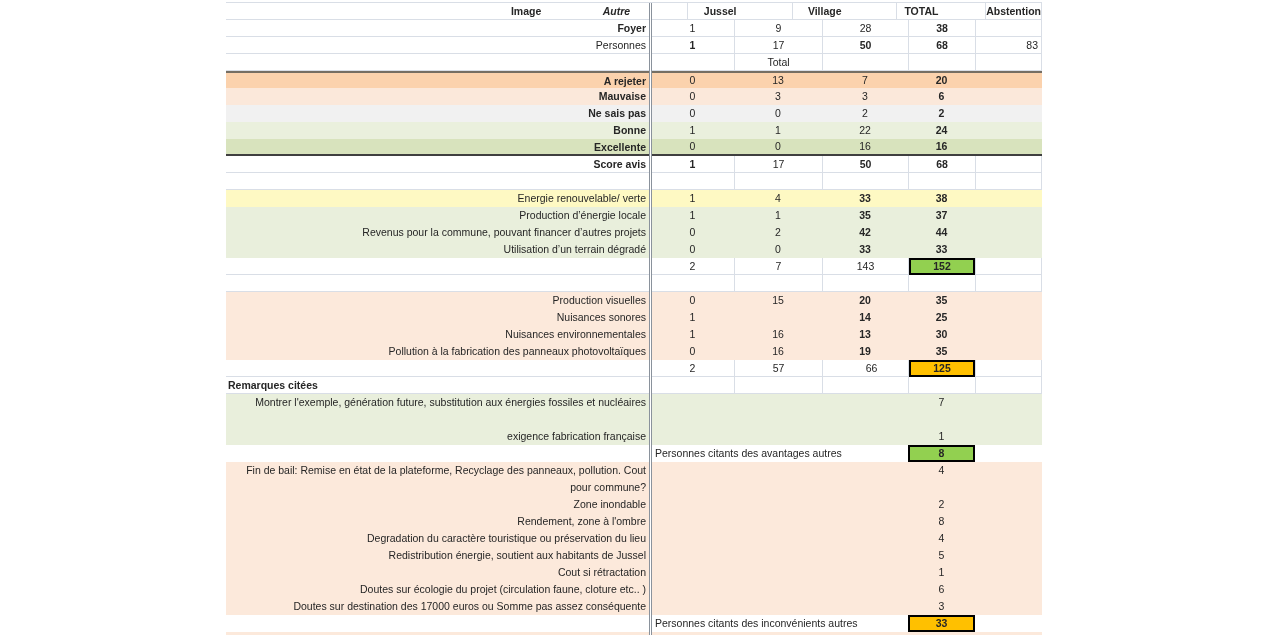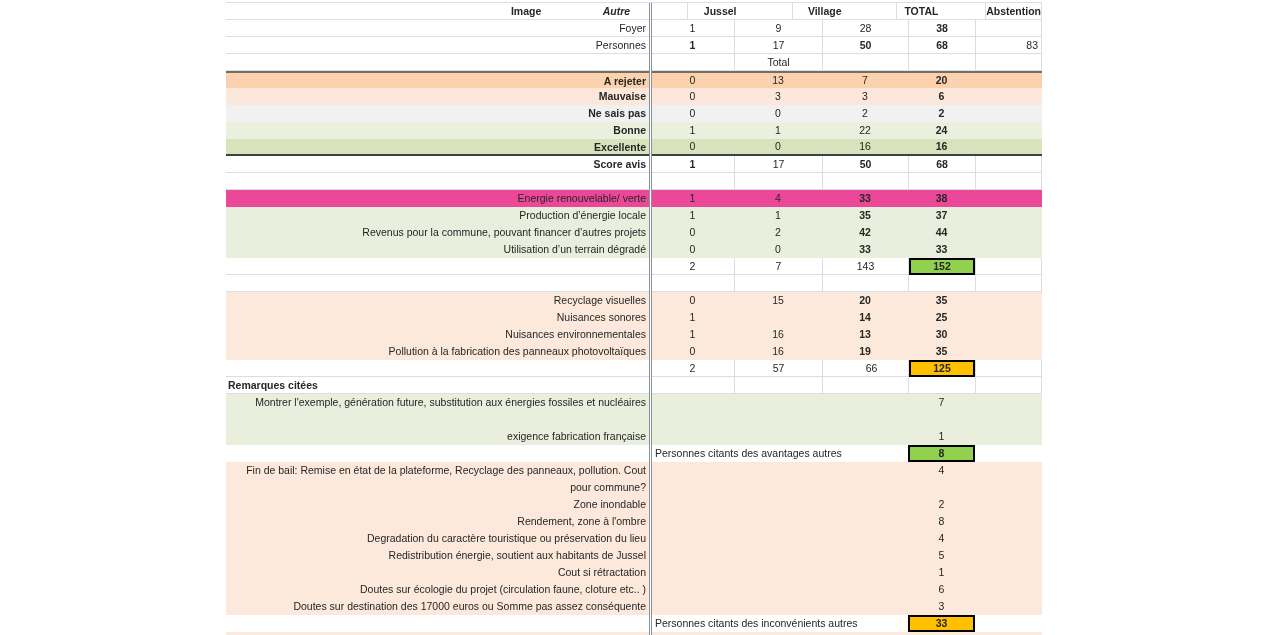--- a/index.html
+++ b/index.html
@@ -41,7 +41,7 @@
         <div class="cell b" style="width: 67px;">Abstention</div>
       </div>
       <div class="row grid" style="height: 17px;">
-        <div class="lbl" style="width: 425px;">Foyer</div>
+        <div class="lbl" style="width: 425px; font-weight: bold;">Foyer</div>
         <div class="cell" style="width: 83px;">1</div>
         <div class="cell" style="width: 88px;">9</div>
         <div class="cell" style="width: 86px;">28</div>

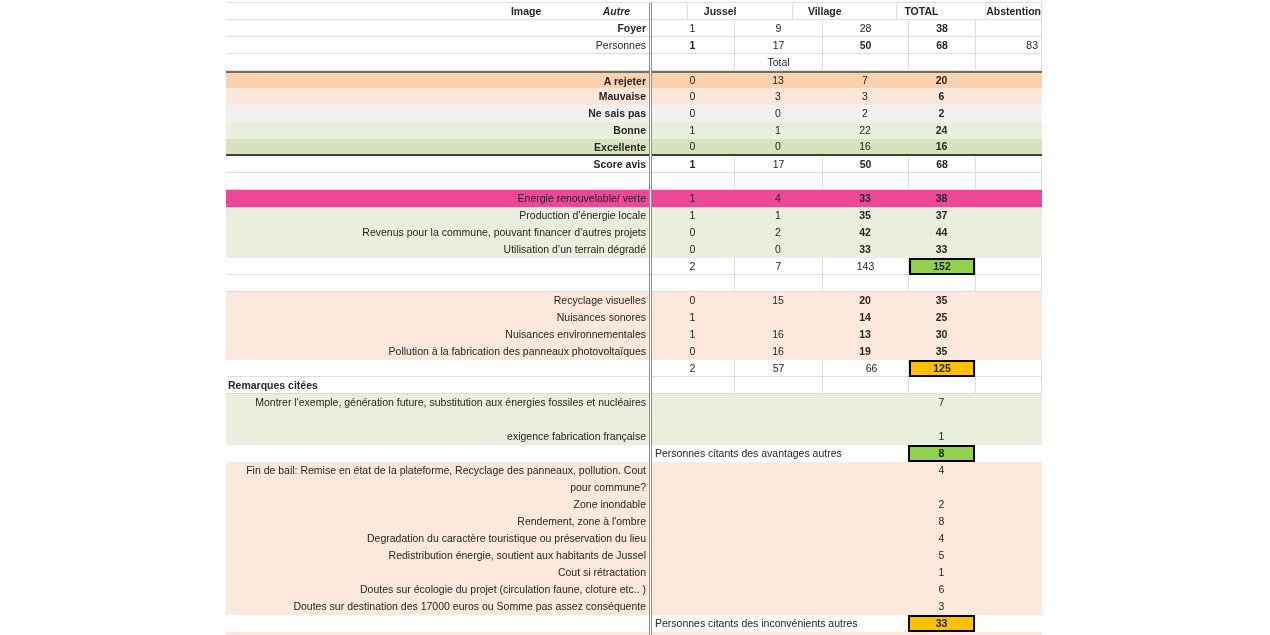--- a/index.html
+++ b/index.html
@@ -120,7 +120,7 @@
         <div class="cell" style="width: 67px;"></div>
         <div class="cell" style="width: 67px;"></div>
       </div>
-      <div class="row" style="height: 17px; background: #ec4899;">
+      <div class="row" style="height: 17px; background: #fef9c3;">
         <div class="lbl" style="width: 425px;">Energie renouvelable/ verte</div>
         <div class="cell" style="width: 83px;">1</div>
         <div class="cell" style="width: 88px;">4</div>

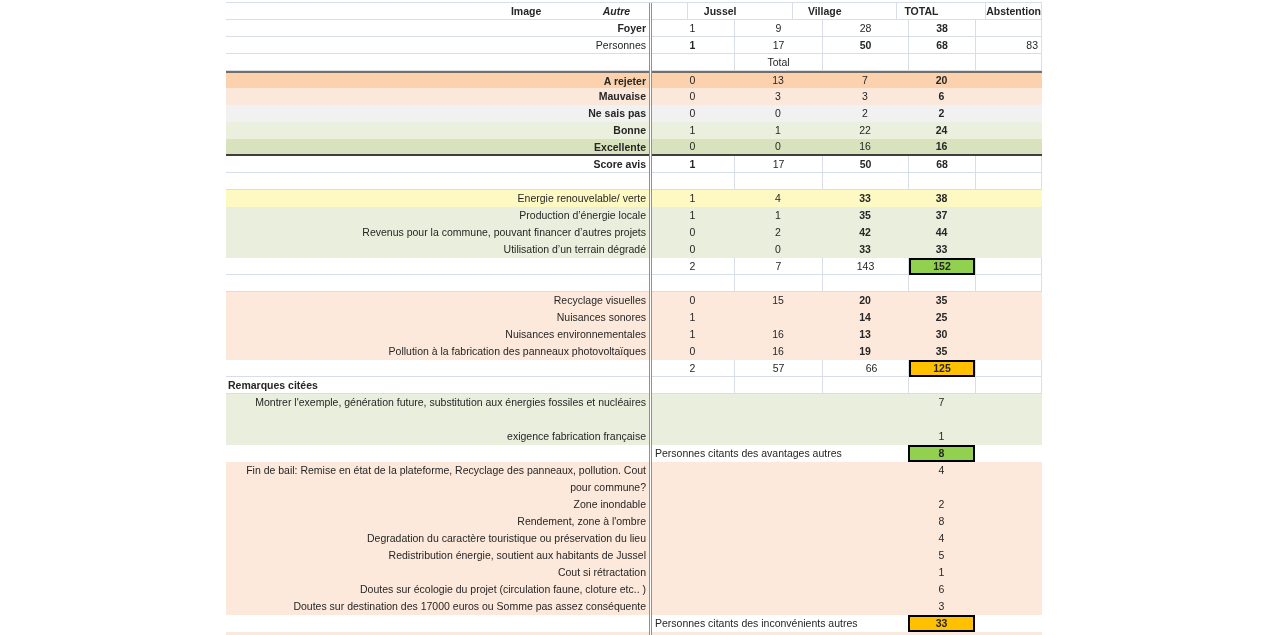--- a/index.html
+++ b/index.html
@@ -171,7 +171,7 @@
         <div class="cell" style="width: 67px;"></div>
       </div>
       <div class="row" style="height: 17px; background: rgb(252, 233, 219);">
-        <div class="lbl" style="width: 425px;">Recyclage visuelles</div>
+        <div class="lbl" style="width: 425px;">Production visuelles</div>
         <div class="cell" style="width: 83px;">0</div>
         <div class="cell" style="width: 88px;">15</div>
         <div class="cell b" style="width: 86px;">20</div>

